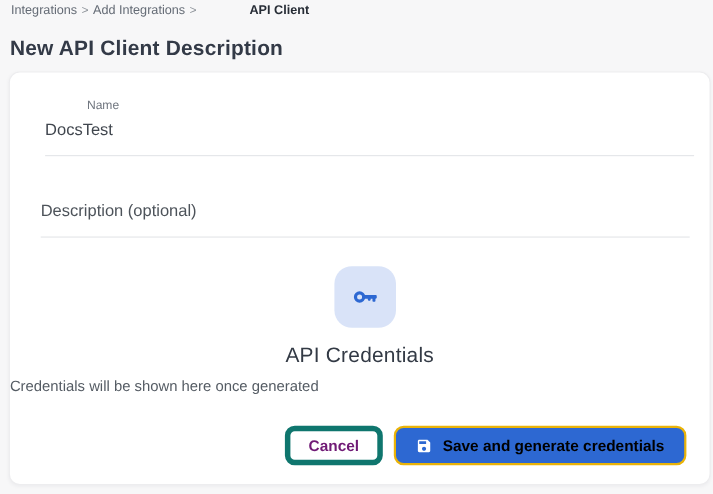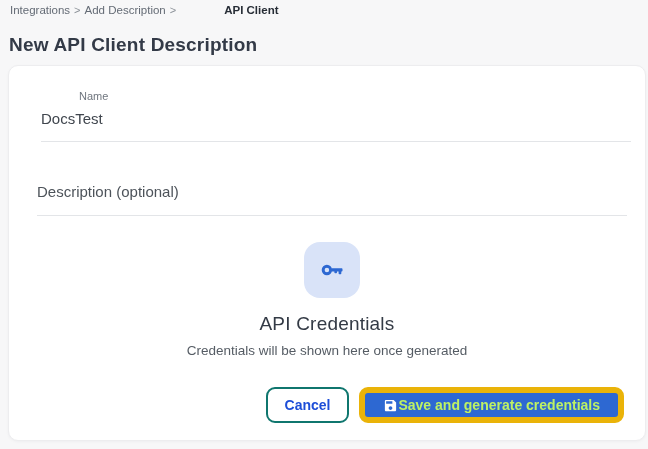--- a/index.html
+++ b/index.html
@@ -147,7 +147,7 @@
 <nav class="breadcrumb">
   <span class="crumb">Integrations</span>
   <span class="crumb-sep">&gt;</span>
-  <span class="crumb">Add Description</span>
+  <span class="crumb">Add Integrations</span>
   <span class="crumb-sep">&gt;</span>
   <span class="crumb-current">API Client</span>
 </nav>

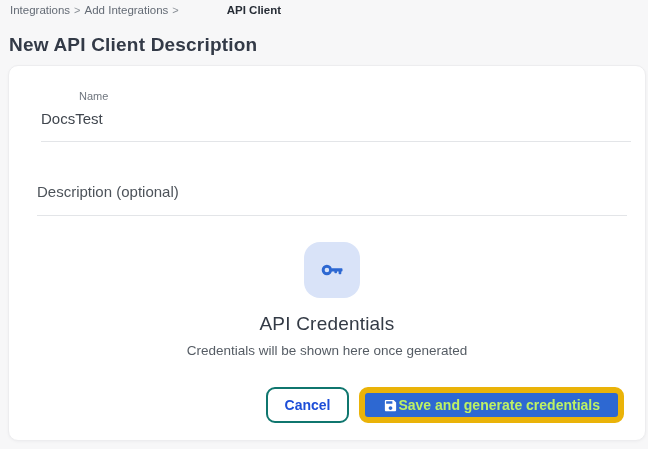--- a/index.html
+++ b/index.html
@@ -107,7 +107,7 @@
     position: absolute;
     left: 0; top: 277px;
     width: 100%;
-    text-align: center;
+    text-align: left;
     font-size: 13.5px;
     color: #555c64;
   }

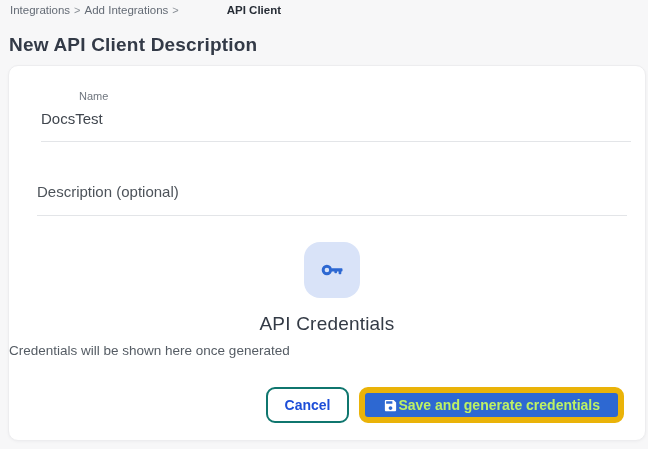--- a/index.html
+++ b/index.html
@@ -129,8 +129,8 @@
   }
   .btn-cancel {
     background: #ffffff;
-    border: 2px solid #0f766e;
-    color: #1d4ed8;
+    border: 5px solid #0f766e;
+    color: #701a75;
     padding: 0 17px;
   }
   .btn-save {

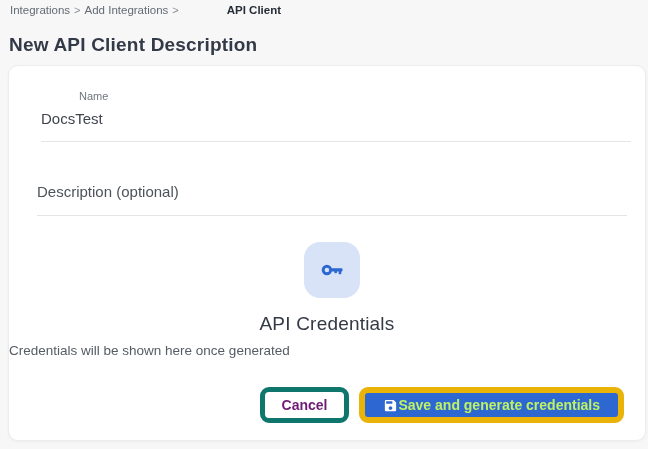--- a/index.html
+++ b/index.html
@@ -135,9 +135,10 @@
   }
   .btn-save {
     background: #2d68d2;
-    border: 6px solid #eab308;
-    color: #bef264;
+    border: 2px solid #eab308;
+    color: #000000;
     padding: 0 18px;
+    gap: 9px;
   }
   .btn-save svg { flex: 0 0 auto; }
 </style>

